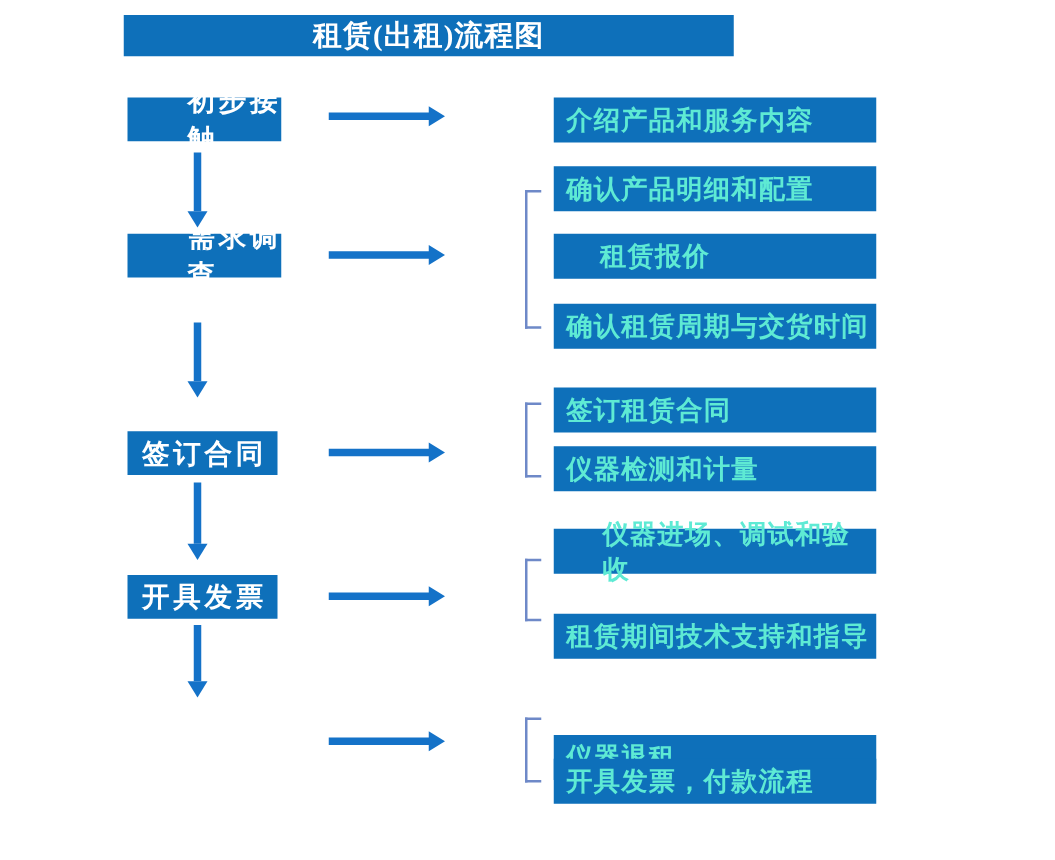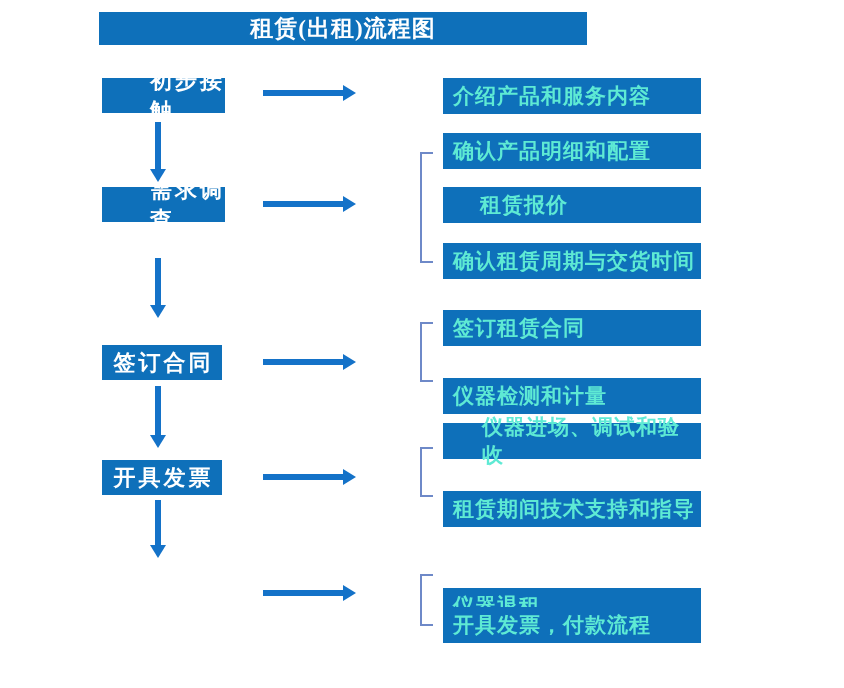--- a/index.html
+++ b/index.html
@@ -63,7 +63,7 @@
   .rbox3  { top: 187px; padding-left: 37px; }
   .rbox4  { top: 243px; }
   .rbox5  { top: 310px; }
-  .rbox6  { top: 378px; text-align: right; }
+  .rbox6  { top: 357px; text-align: right; }
   .rbox7  { top: 423px; padding-left: 39px; }
   .rbox8  { top: 491px; }
   .rbox9  { top: 588px; }

